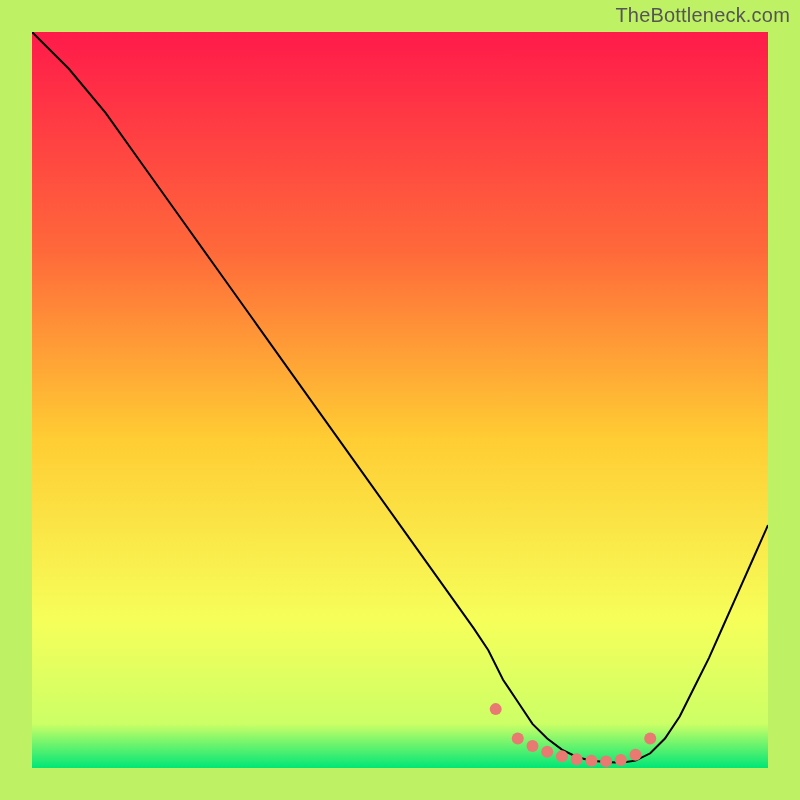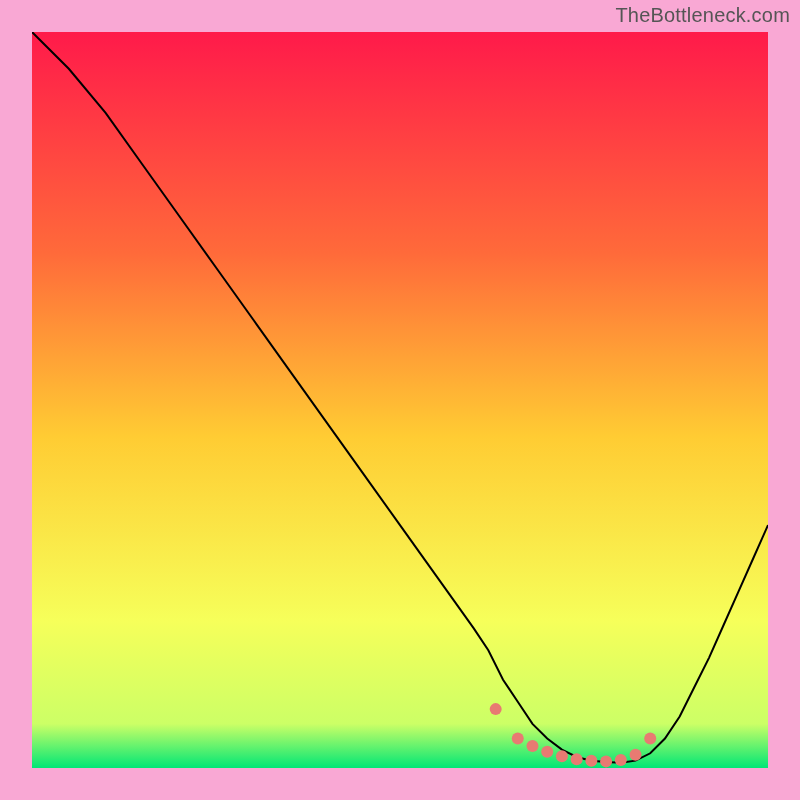--- a/index.html
+++ b/index.html
@@ -17,7 +17,7 @@
     top: 0;
     width: 800px;
     height: 800px;
-    background: #f9a8d4;
+    background: #bef264;
   }
   .watermark {
     position: absolute;

